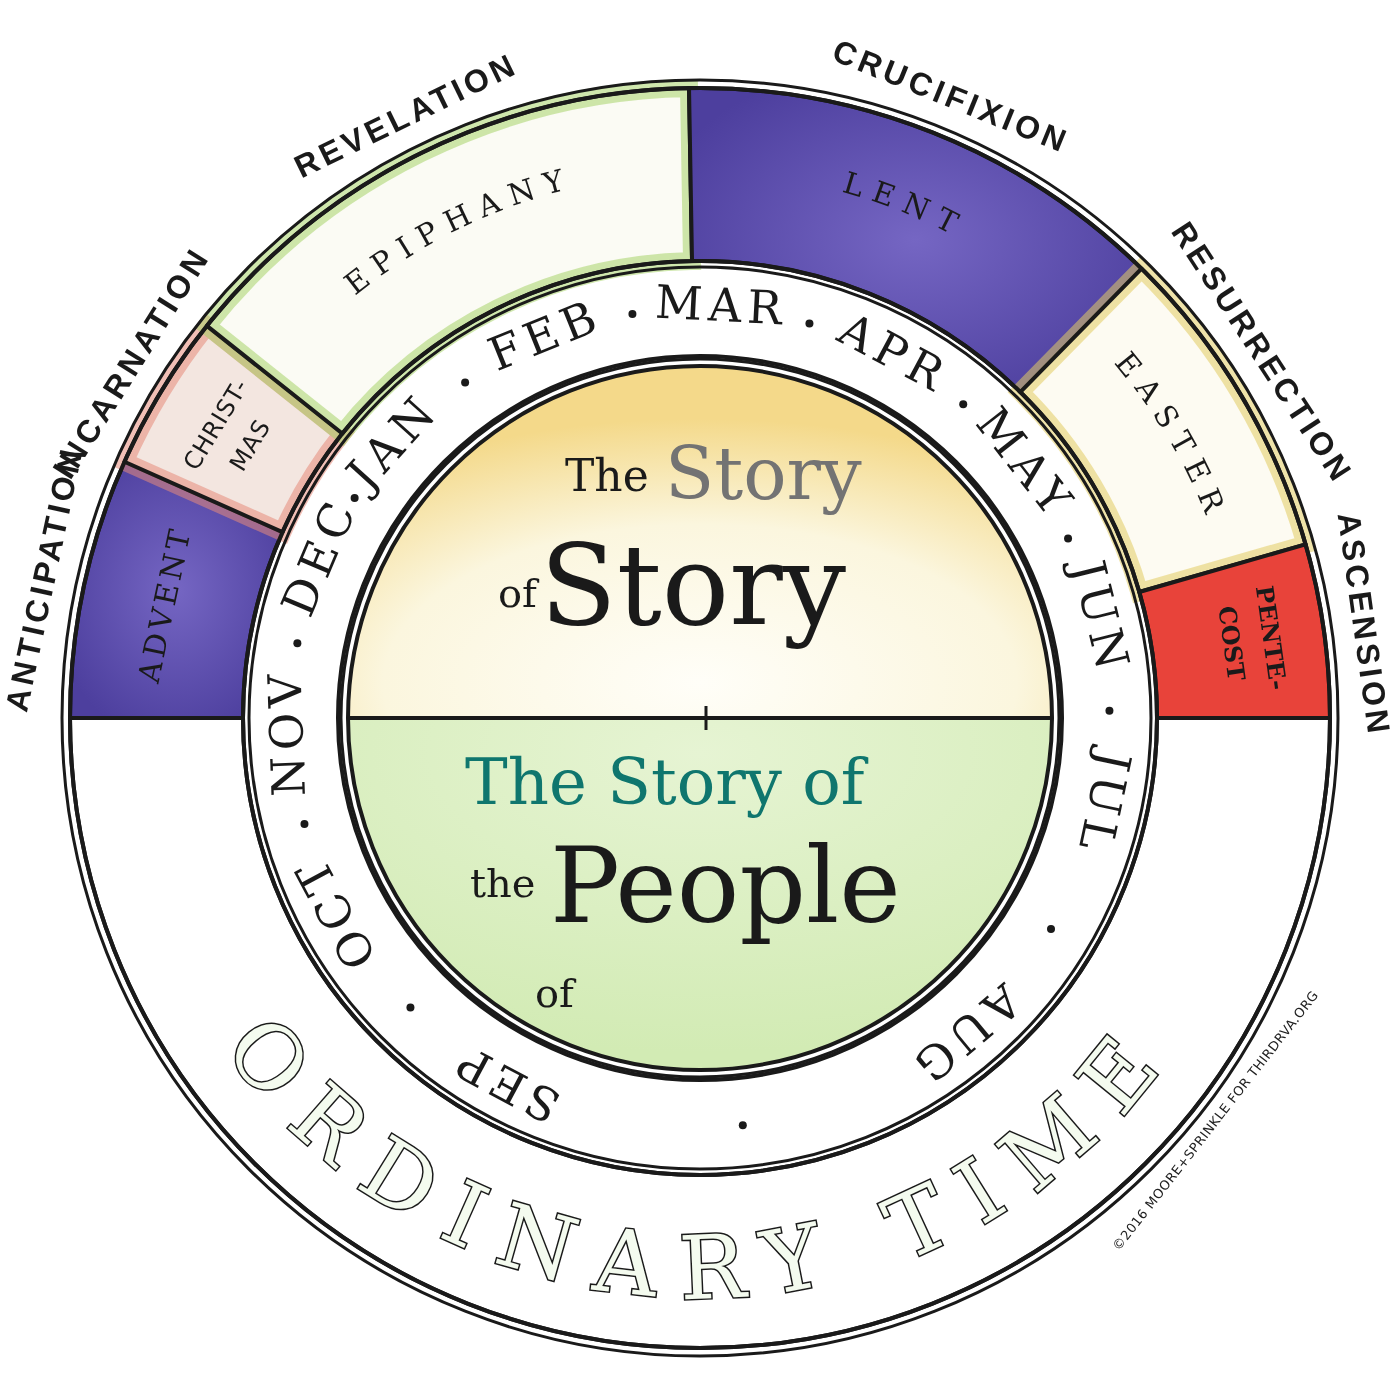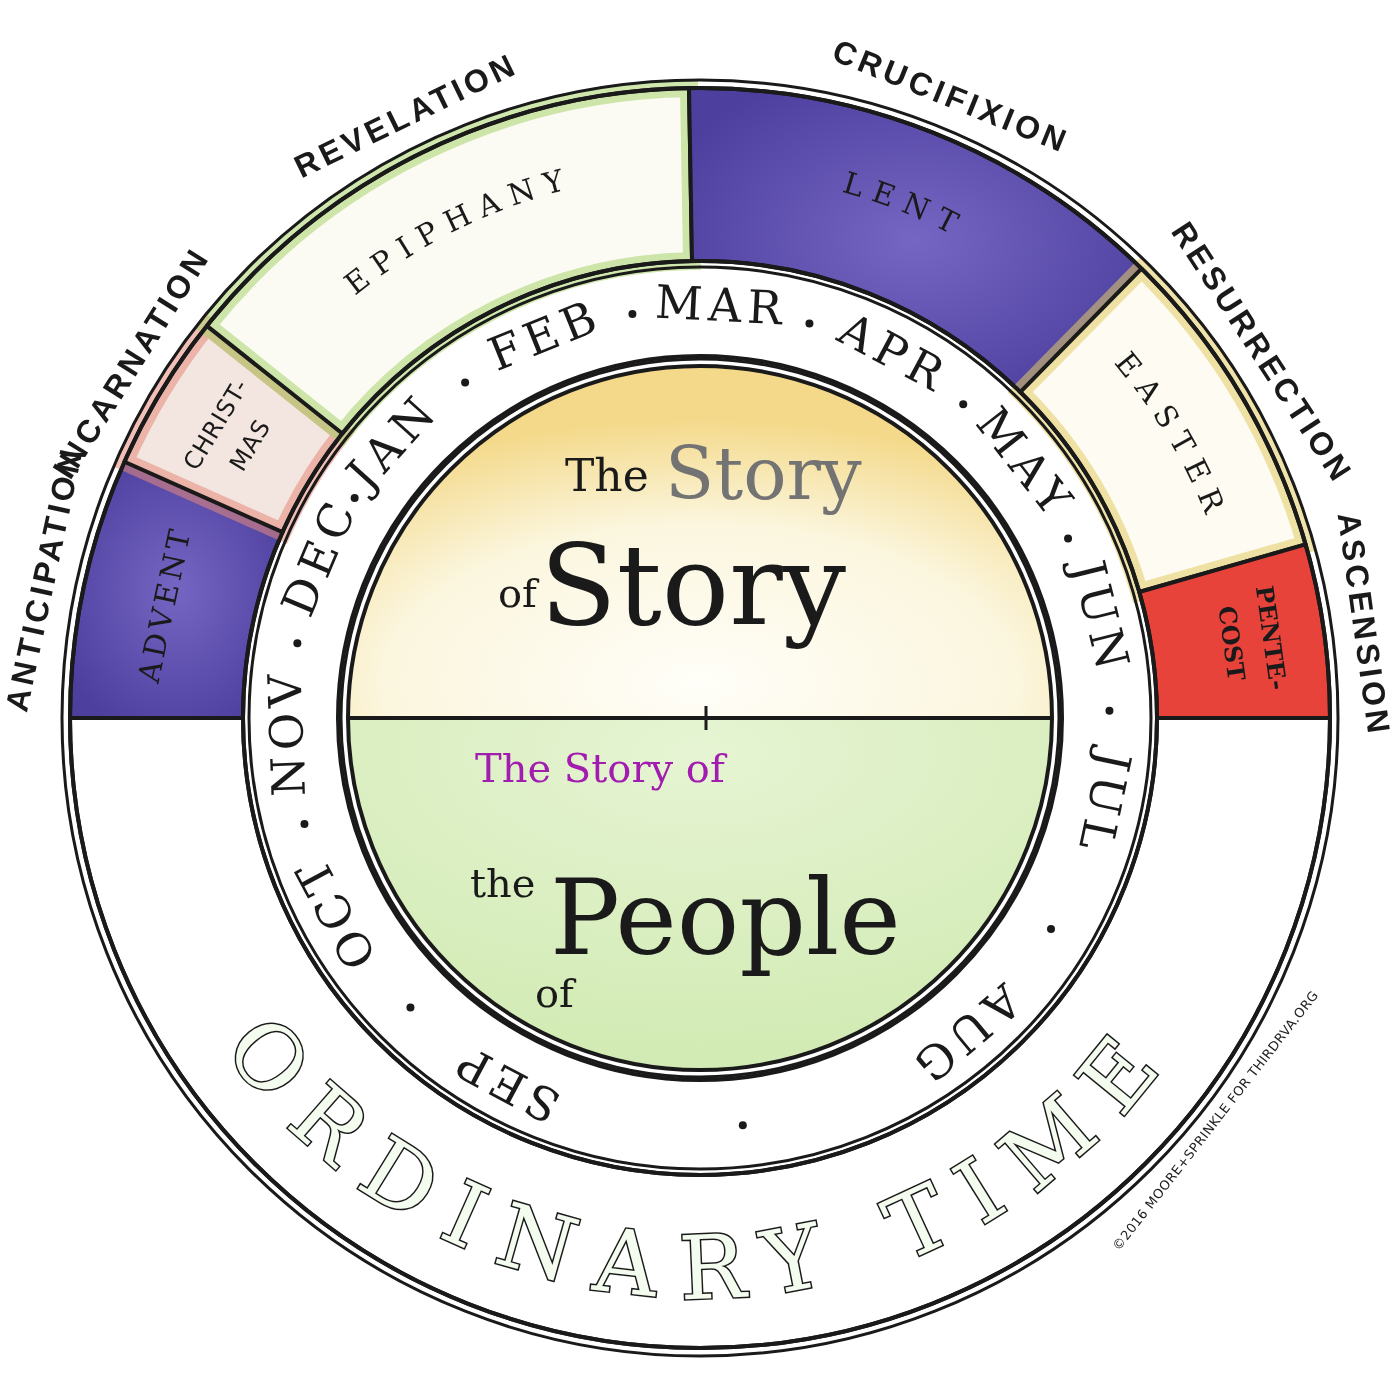--- a/index.html
+++ b/index.html
@@ -150,7 +150,7 @@
   </div>
 
   <div style="position:absolute;left:450px;top:745px;width:500px;height:300px;">
-    <span class="serif" style="position:absolute;left:25px;top:0px;font-size:40px;color:#a21caf;white-space:nowrap;">The Story of</span>
+    <span class="serif" style="position:absolute;left:15px;top:0px;font-size:64px;color:#0f766e;white-space:nowrap;">The Story of</span>
     <span class="serif" style="position:absolute;left:20px;top:115px;font-size:40px;color:#1a1a1a;">the</span>
     <span class="serif" style="position:absolute;left:100px;top:80px;font-size:104px;color:#1a1a1a;margin-top:32px;">People</span>
     <span class="serif" style="position:absolute;left:85px;top:225px;font-size:40px;color:#1a1a1a;">of</span>

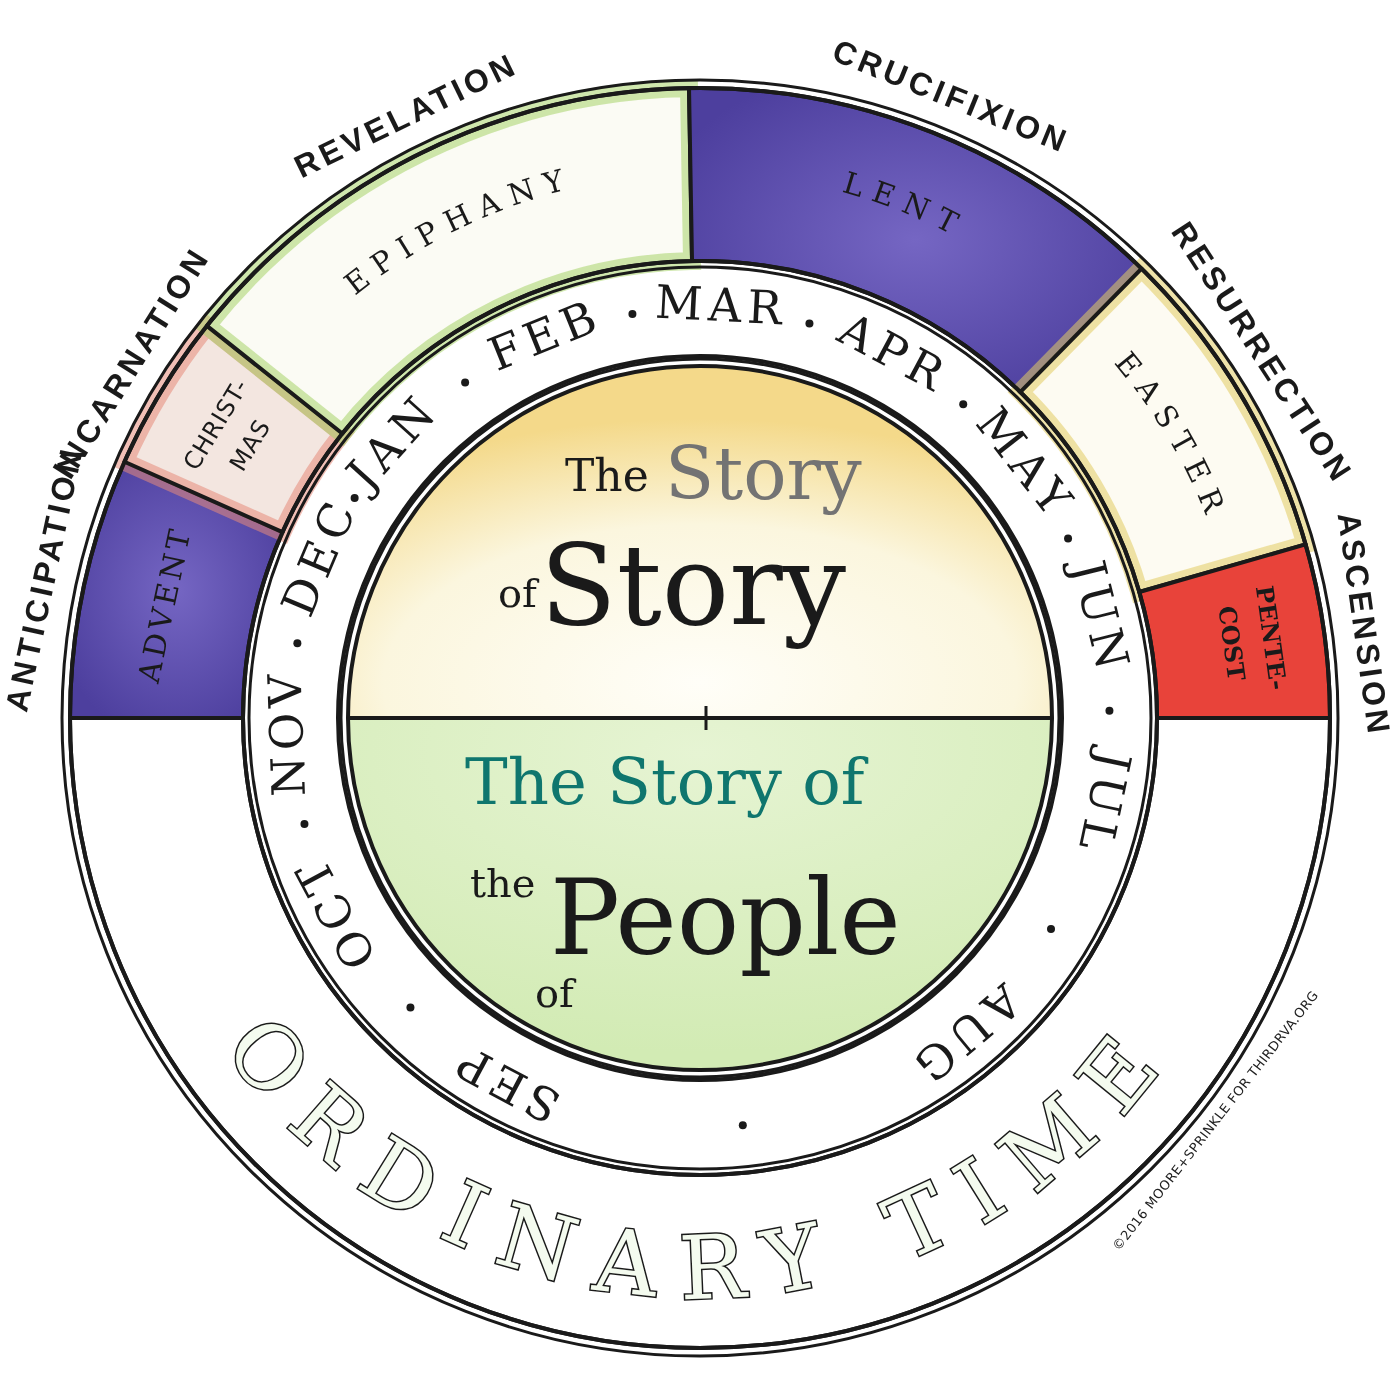--- a/index.html
+++ b/index.html
@@ -152,7 +152,7 @@
   <div style="position:absolute;left:450px;top:745px;width:500px;height:300px;">
     <span class="serif" style="position:absolute;left:15px;top:0px;font-size:64px;color:#0f766e;white-space:nowrap;">The Story of</span>
     <span class="serif" style="position:absolute;left:20px;top:115px;font-size:40px;color:#1a1a1a;">the</span>
-    <span class="serif" style="position:absolute;left:100px;top:80px;font-size:104px;color:#1a1a1a;margin-top:32px;">People</span>
+    <span class="serif" style="position:absolute;left:100px;top:80px;font-size:104px;color:#1a1a1a;">People</span>
     <span class="serif" style="position:absolute;left:85px;top:225px;font-size:40px;color:#1a1a1a;">of</span>
   </div>
 </div>

